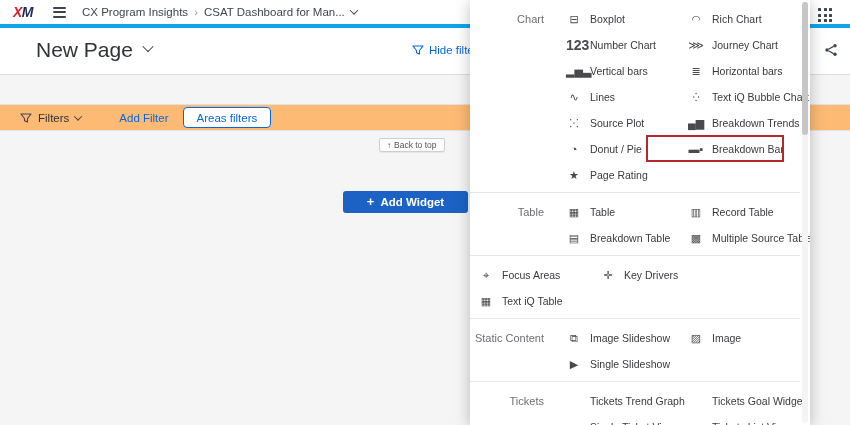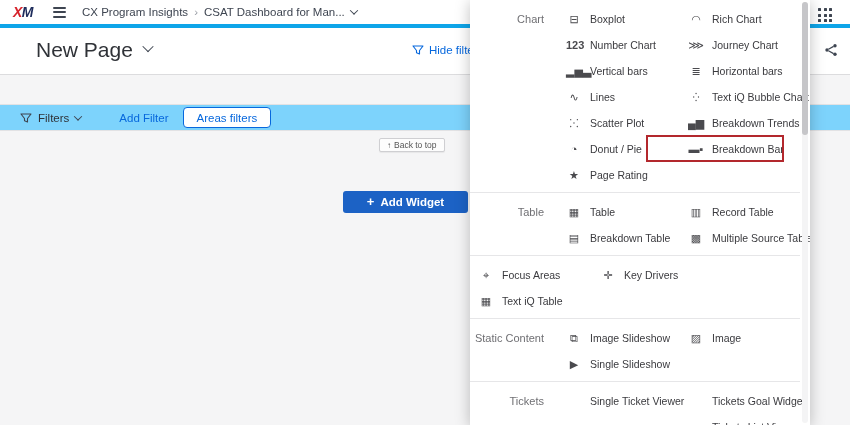--- a/index.html
+++ b/index.html
@@ -74,7 +74,7 @@
   .menu-item { height: 26px; display: flex; align-items: center; padding-left: 8px; gap: 8px;
                position: relative; cursor: pointer; }
   .w-icon { width: 16px; flex: none; text-align: center; font-size: 11px; color: #4a4a4e; line-height: 1; }
-  .w-icon.text-icon { font-size: 11px; font-weight: 700; letter-spacing: 0; }
+  .w-icon.text-icon { font-size: 14px; font-weight: 700; letter-spacing: 0; }
   .w-label { font-size: 10.5px; color: #3a3a3e; white-space: nowrap; }
   .annotation-box { position: absolute; left: -34px; top: -1px; width: 138px; height: 27px;
                     border: 2px solid #B3282D; pointer-events: none; }

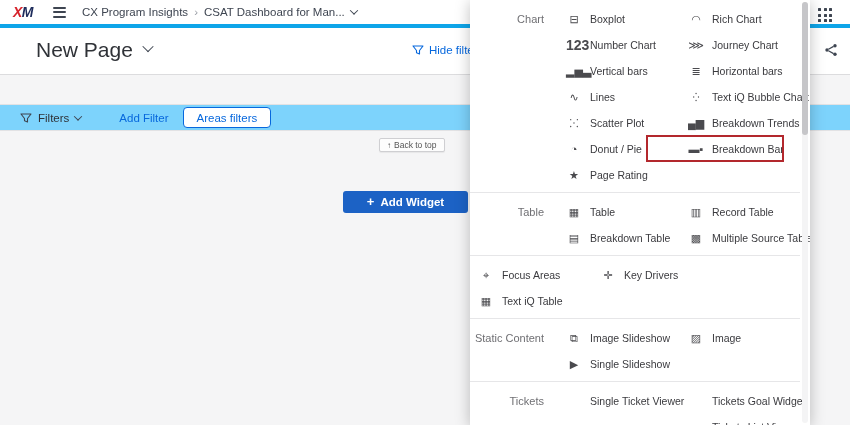--- a/index.html
+++ b/index.html
@@ -40,7 +40,7 @@
   .content-bg { position: absolute; left: 0; top: 75px; width: 850px; height: 350px; background: #f5f5f6; }
   .org-link { position: absolute; left: 14px; top: 87px; font-size: 11.5px; color: #0768DD;
               cursor: pointer; z-index: 1; }
-  .filter-toolbar { position: absolute; left: 0; top: 104px; width: 850px; height: 27px; background: #7dd3fc;
+  .filter-toolbar { position: absolute; left: 0; top: 104px; width: 850px; height: 27px; background: #fdba74;
                     border-top: 1px solid #e2e2e4; border-bottom: 1px solid #e2e2e4;
                     display: flex; align-items: center; z-index: 1; }
   .filters-toggle { margin-left: 20px; display: flex; align-items: center; gap: 6px;

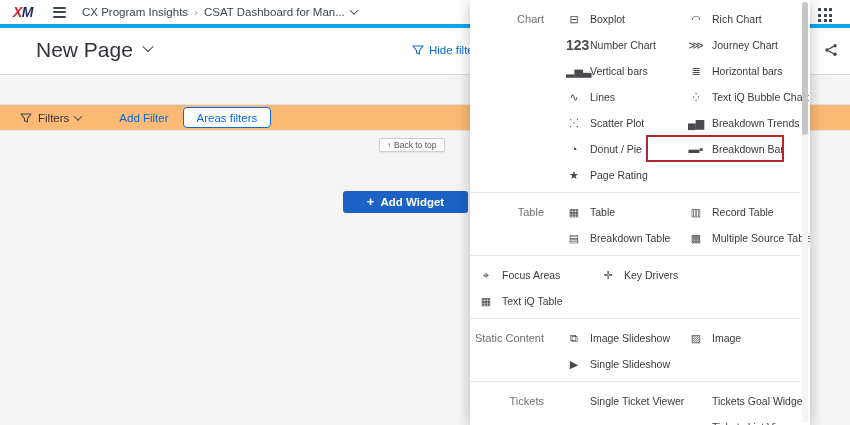--- a/index.html
+++ b/index.html
@@ -189,7 +189,7 @@
               </div>
               <div class="menu-item">
                 <span class="w-icon">⁙</span>
-                <span class="w-label">Scatter Plot</span>
+                <span class="w-label">Source Plot</span>
               </div>
               <div class="menu-item">
                 <span class="w-icon">◔</span>

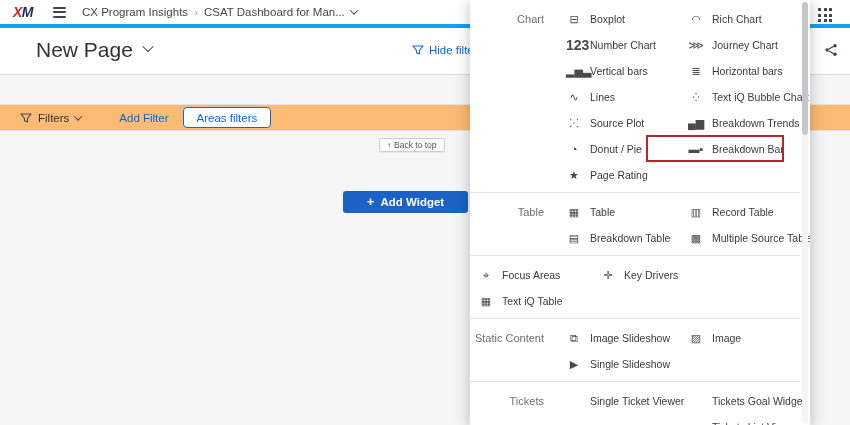--- a/index.html
+++ b/index.html
@@ -301,6 +301,10 @@
             <div class="menu-col">
               <div class="menu-item">
                 <span class="w-icon"></span>
+                <span class="w-label">Tickets Trend Graph</span>
+              </div>
+              <div class="menu-item">
+                <span class="w-icon"></span>
                 <span class="w-label">Single Ticket Viewer</span>
               </div>
             </div>

